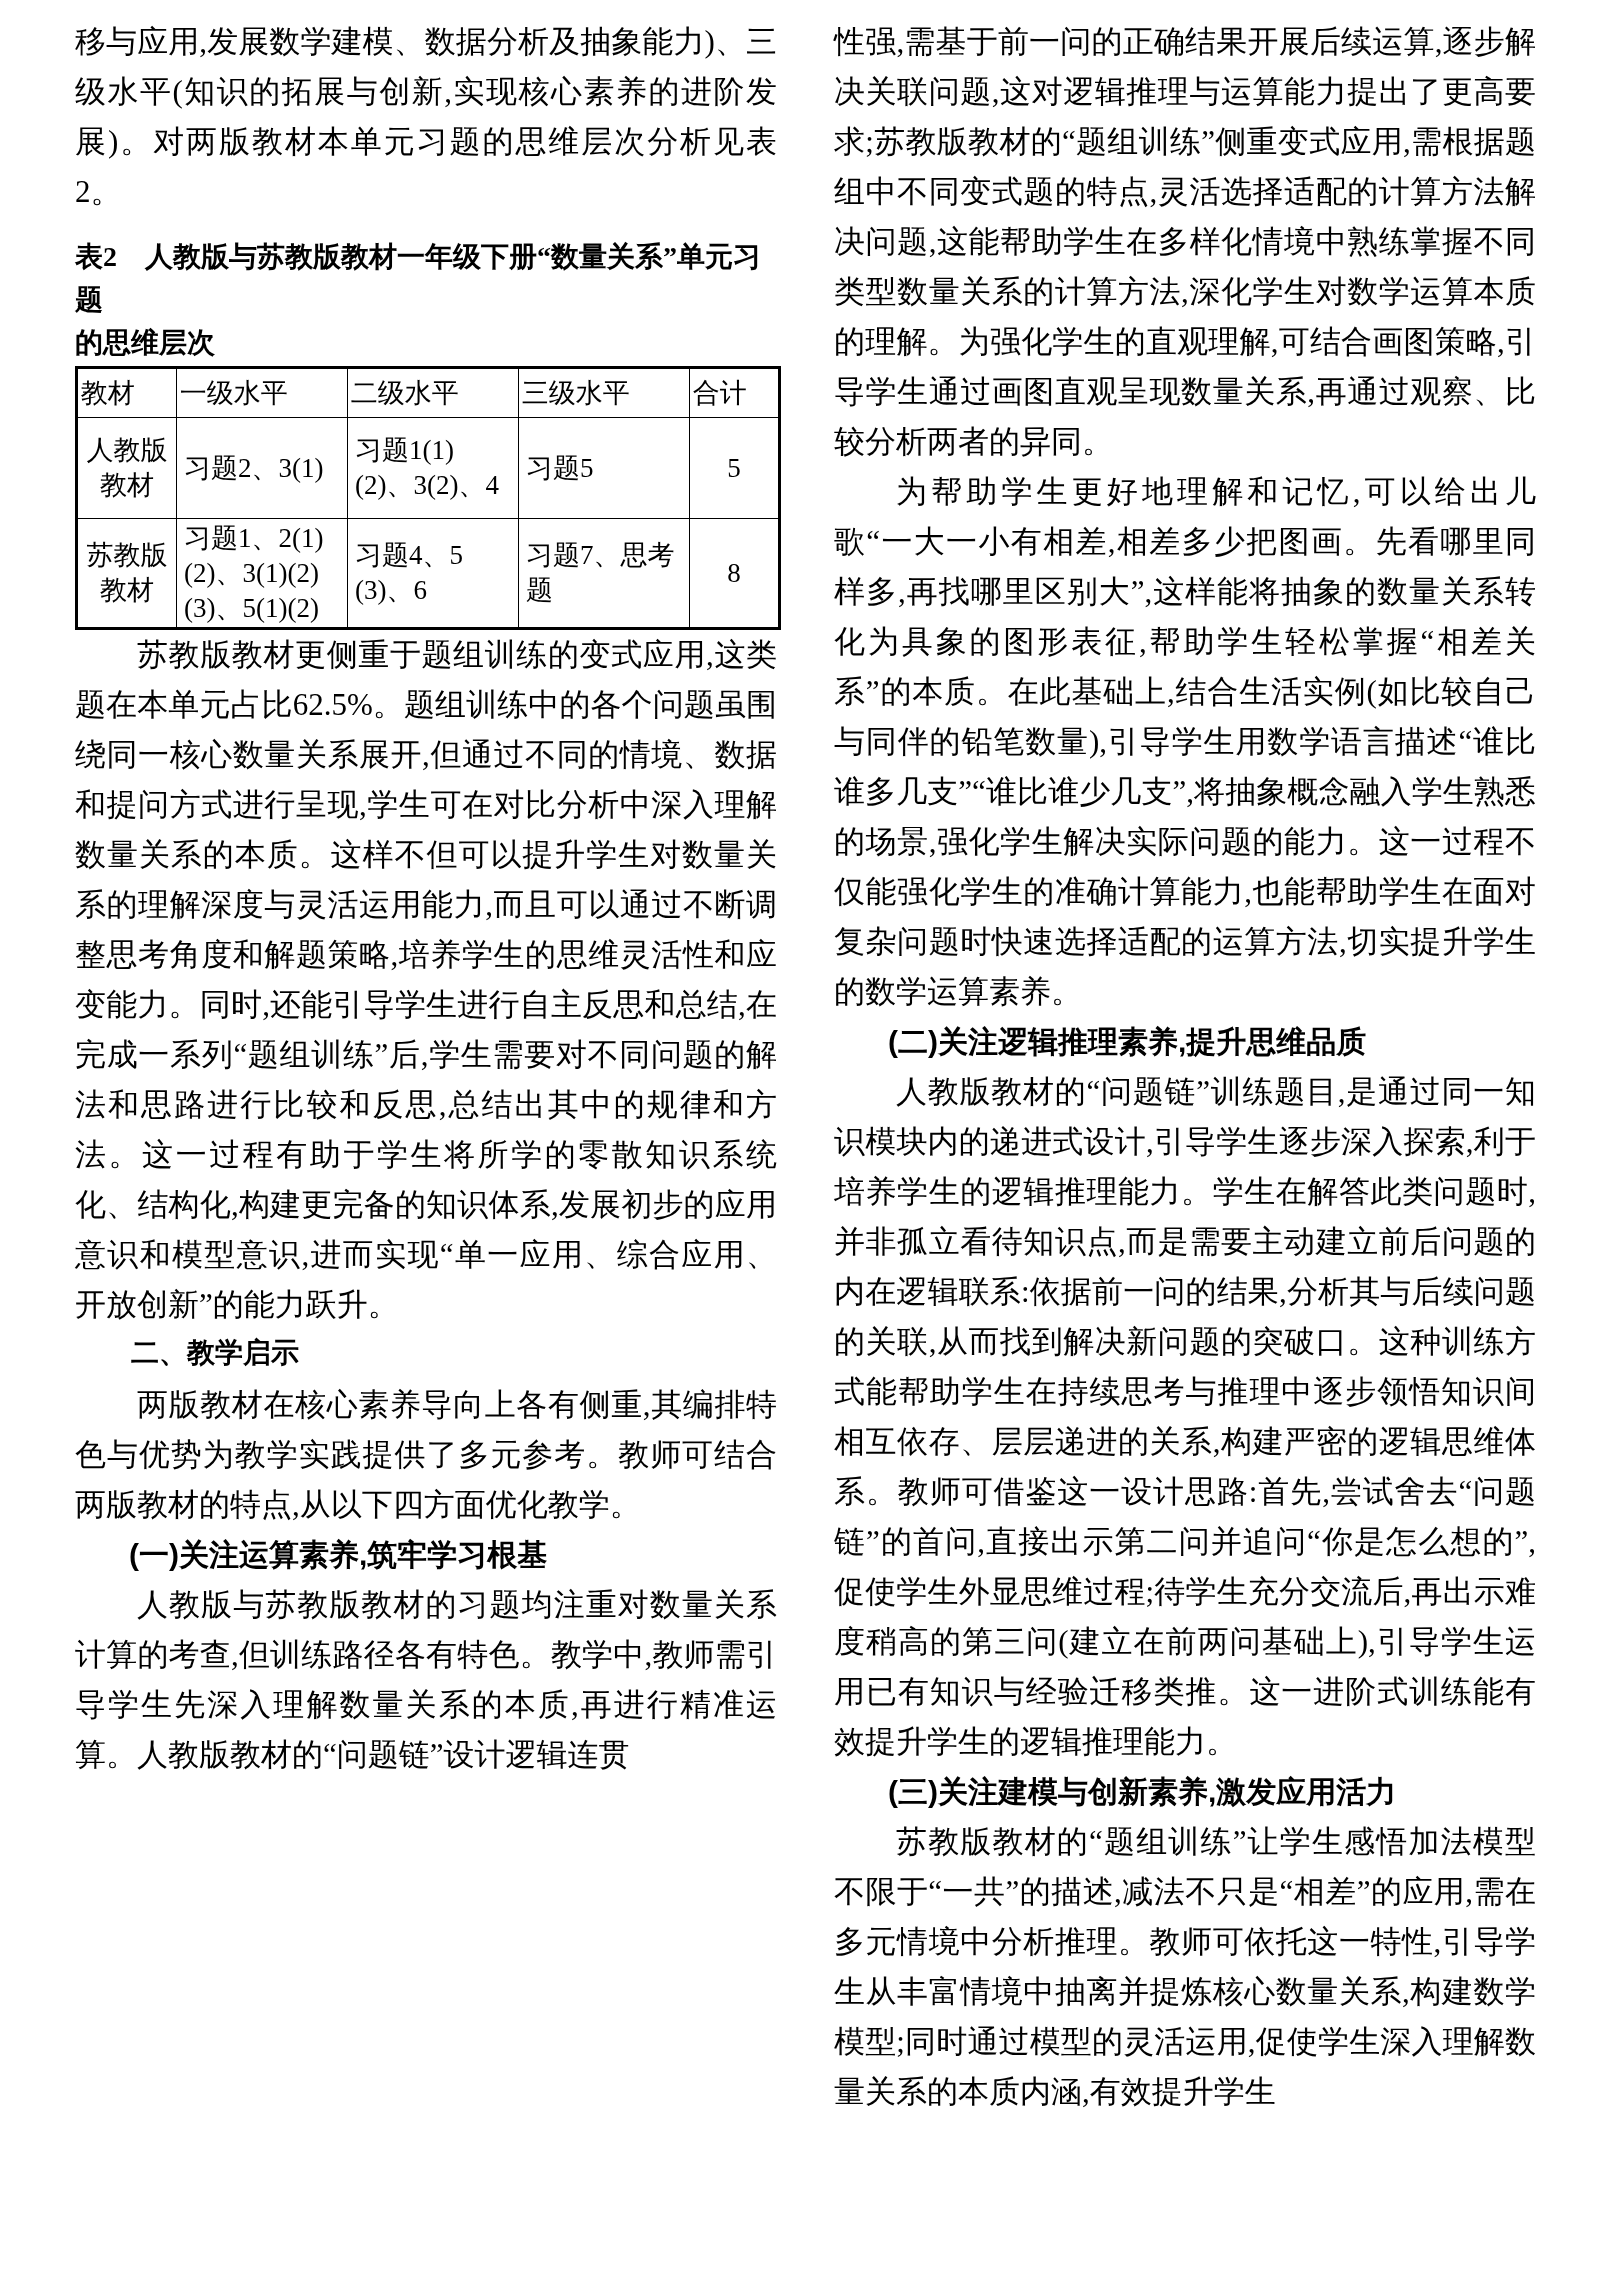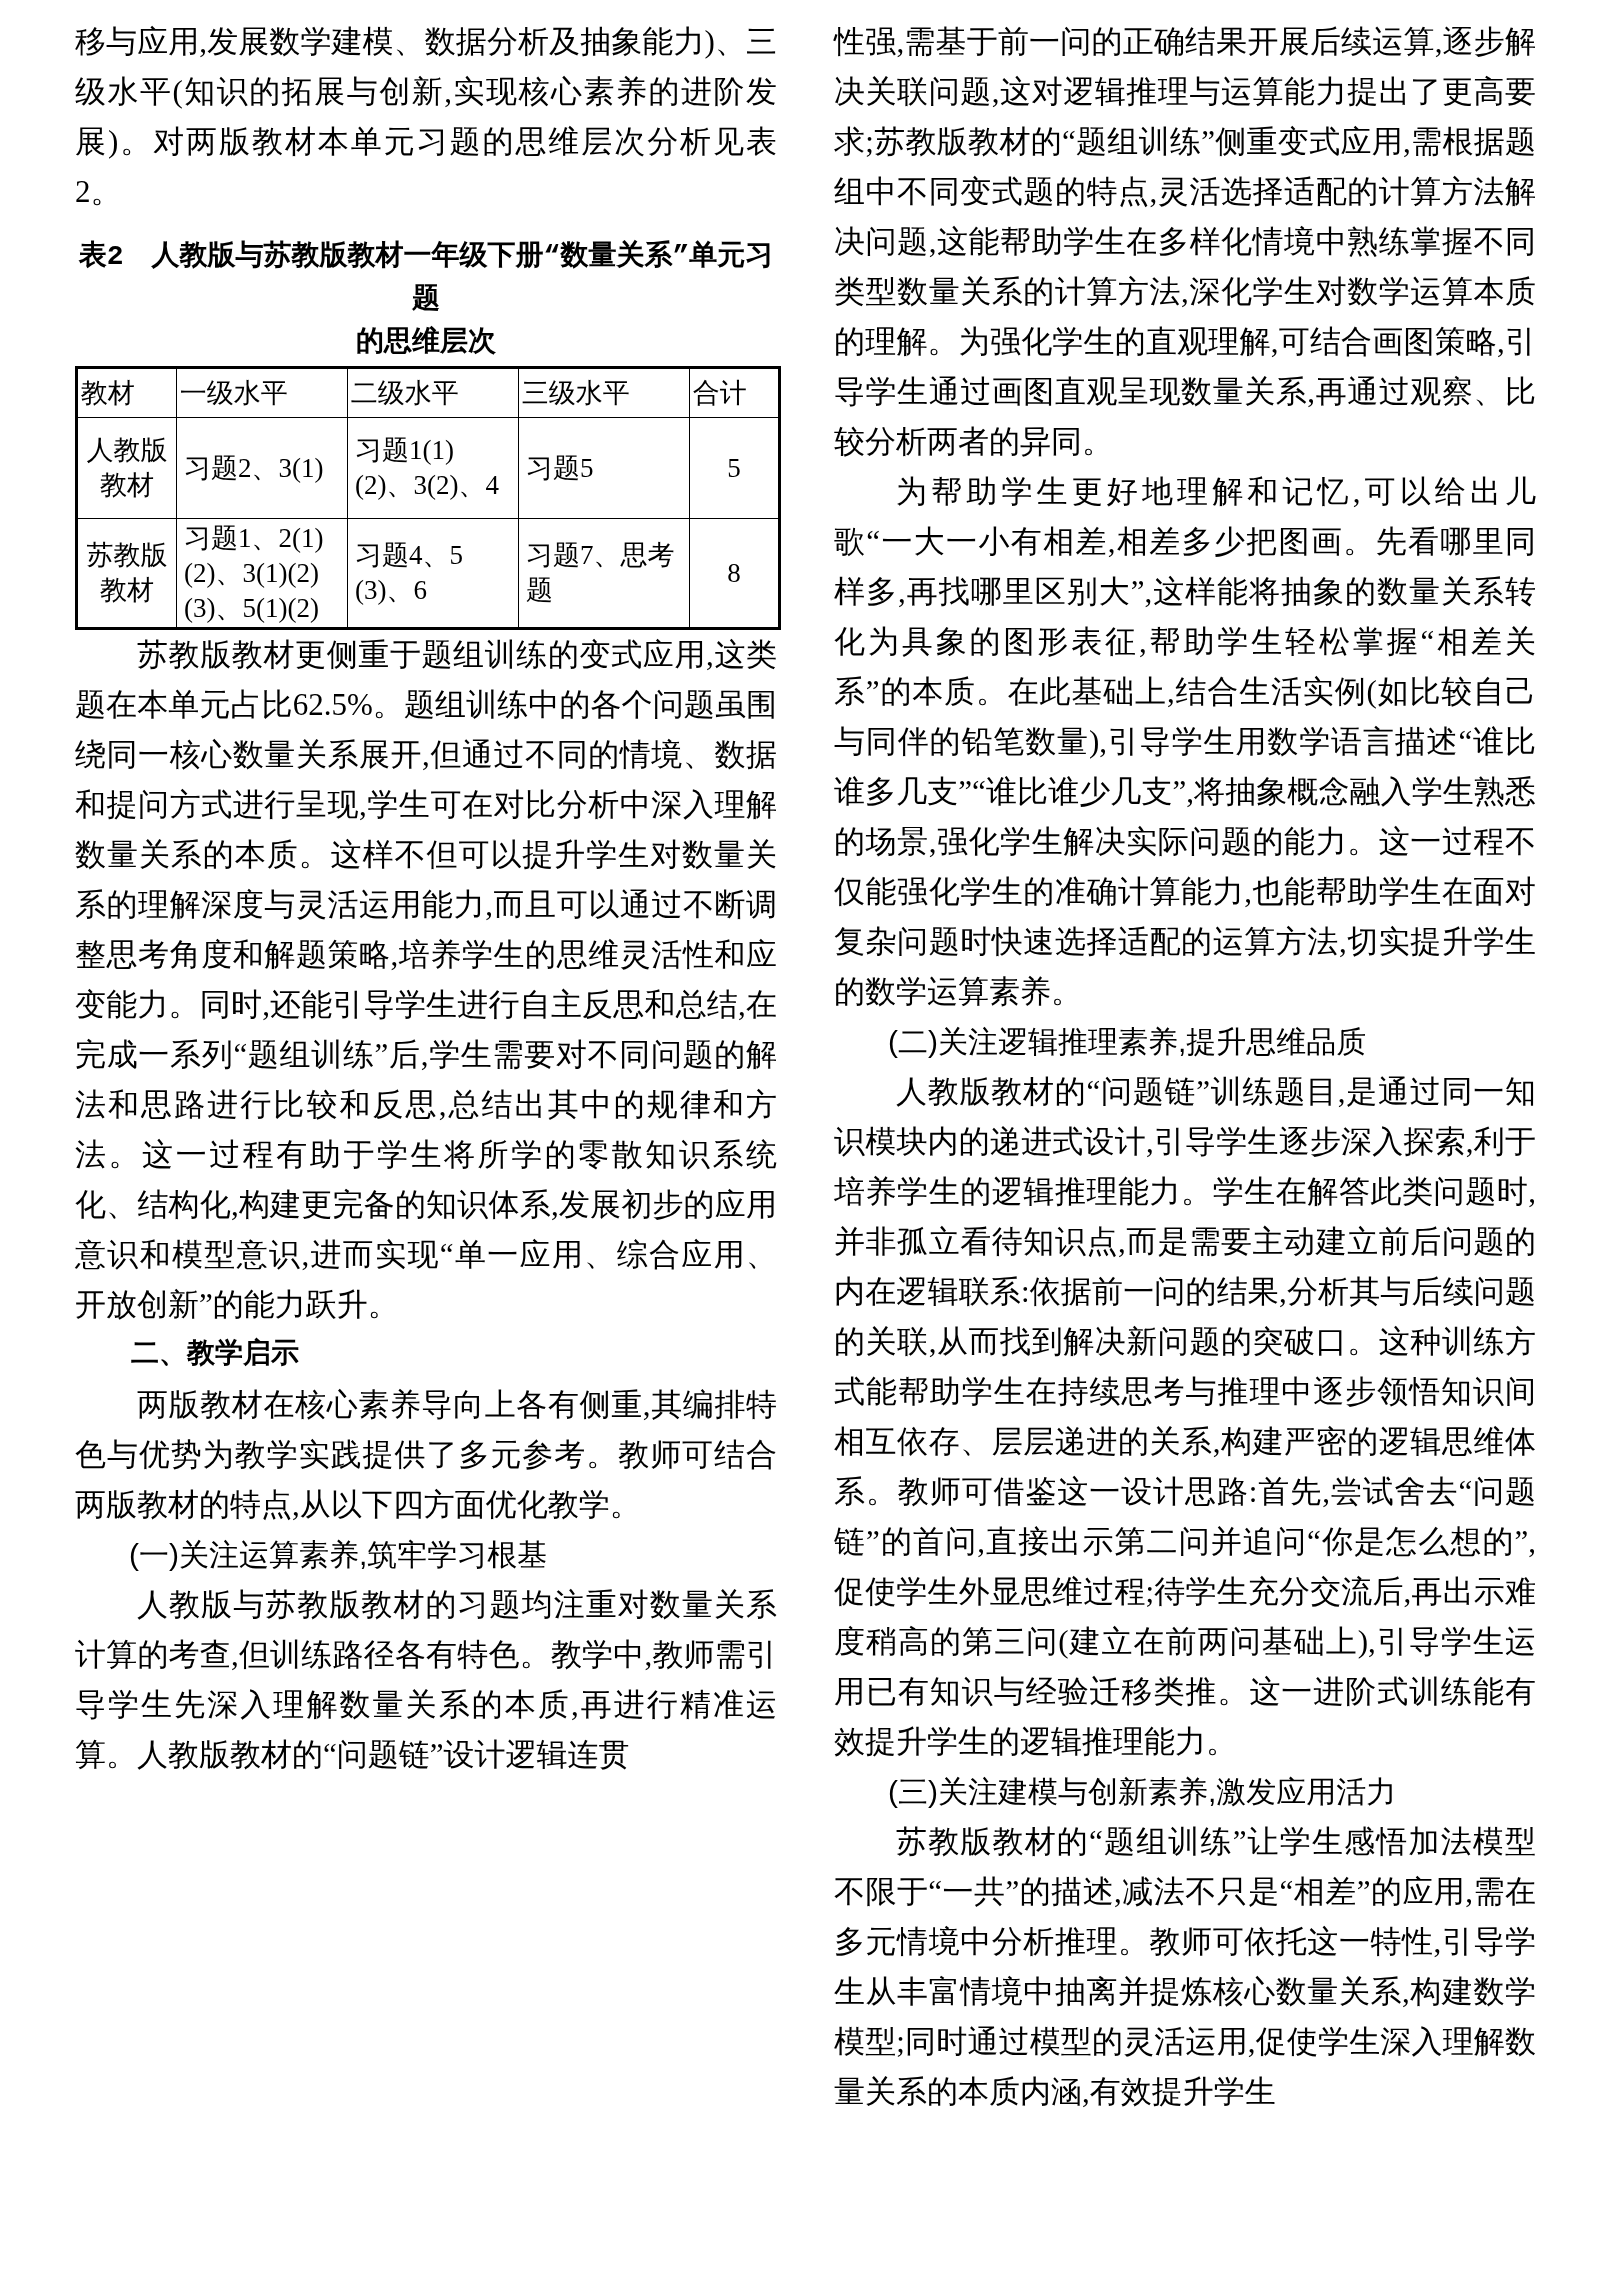--- a/index.html
+++ b/index.html
@@ -36,11 +36,11 @@
 
   .caption {
     margin-top: 18px;
-    font-family: Liberation Mono, monospace;
+    font-family: Liberation Serif, serif;
     font-weight: bold;
     font-size: 28px;
     line-height: 43px;
-    text-align: center;
+    text-align: left;
   }
 
   table.data {

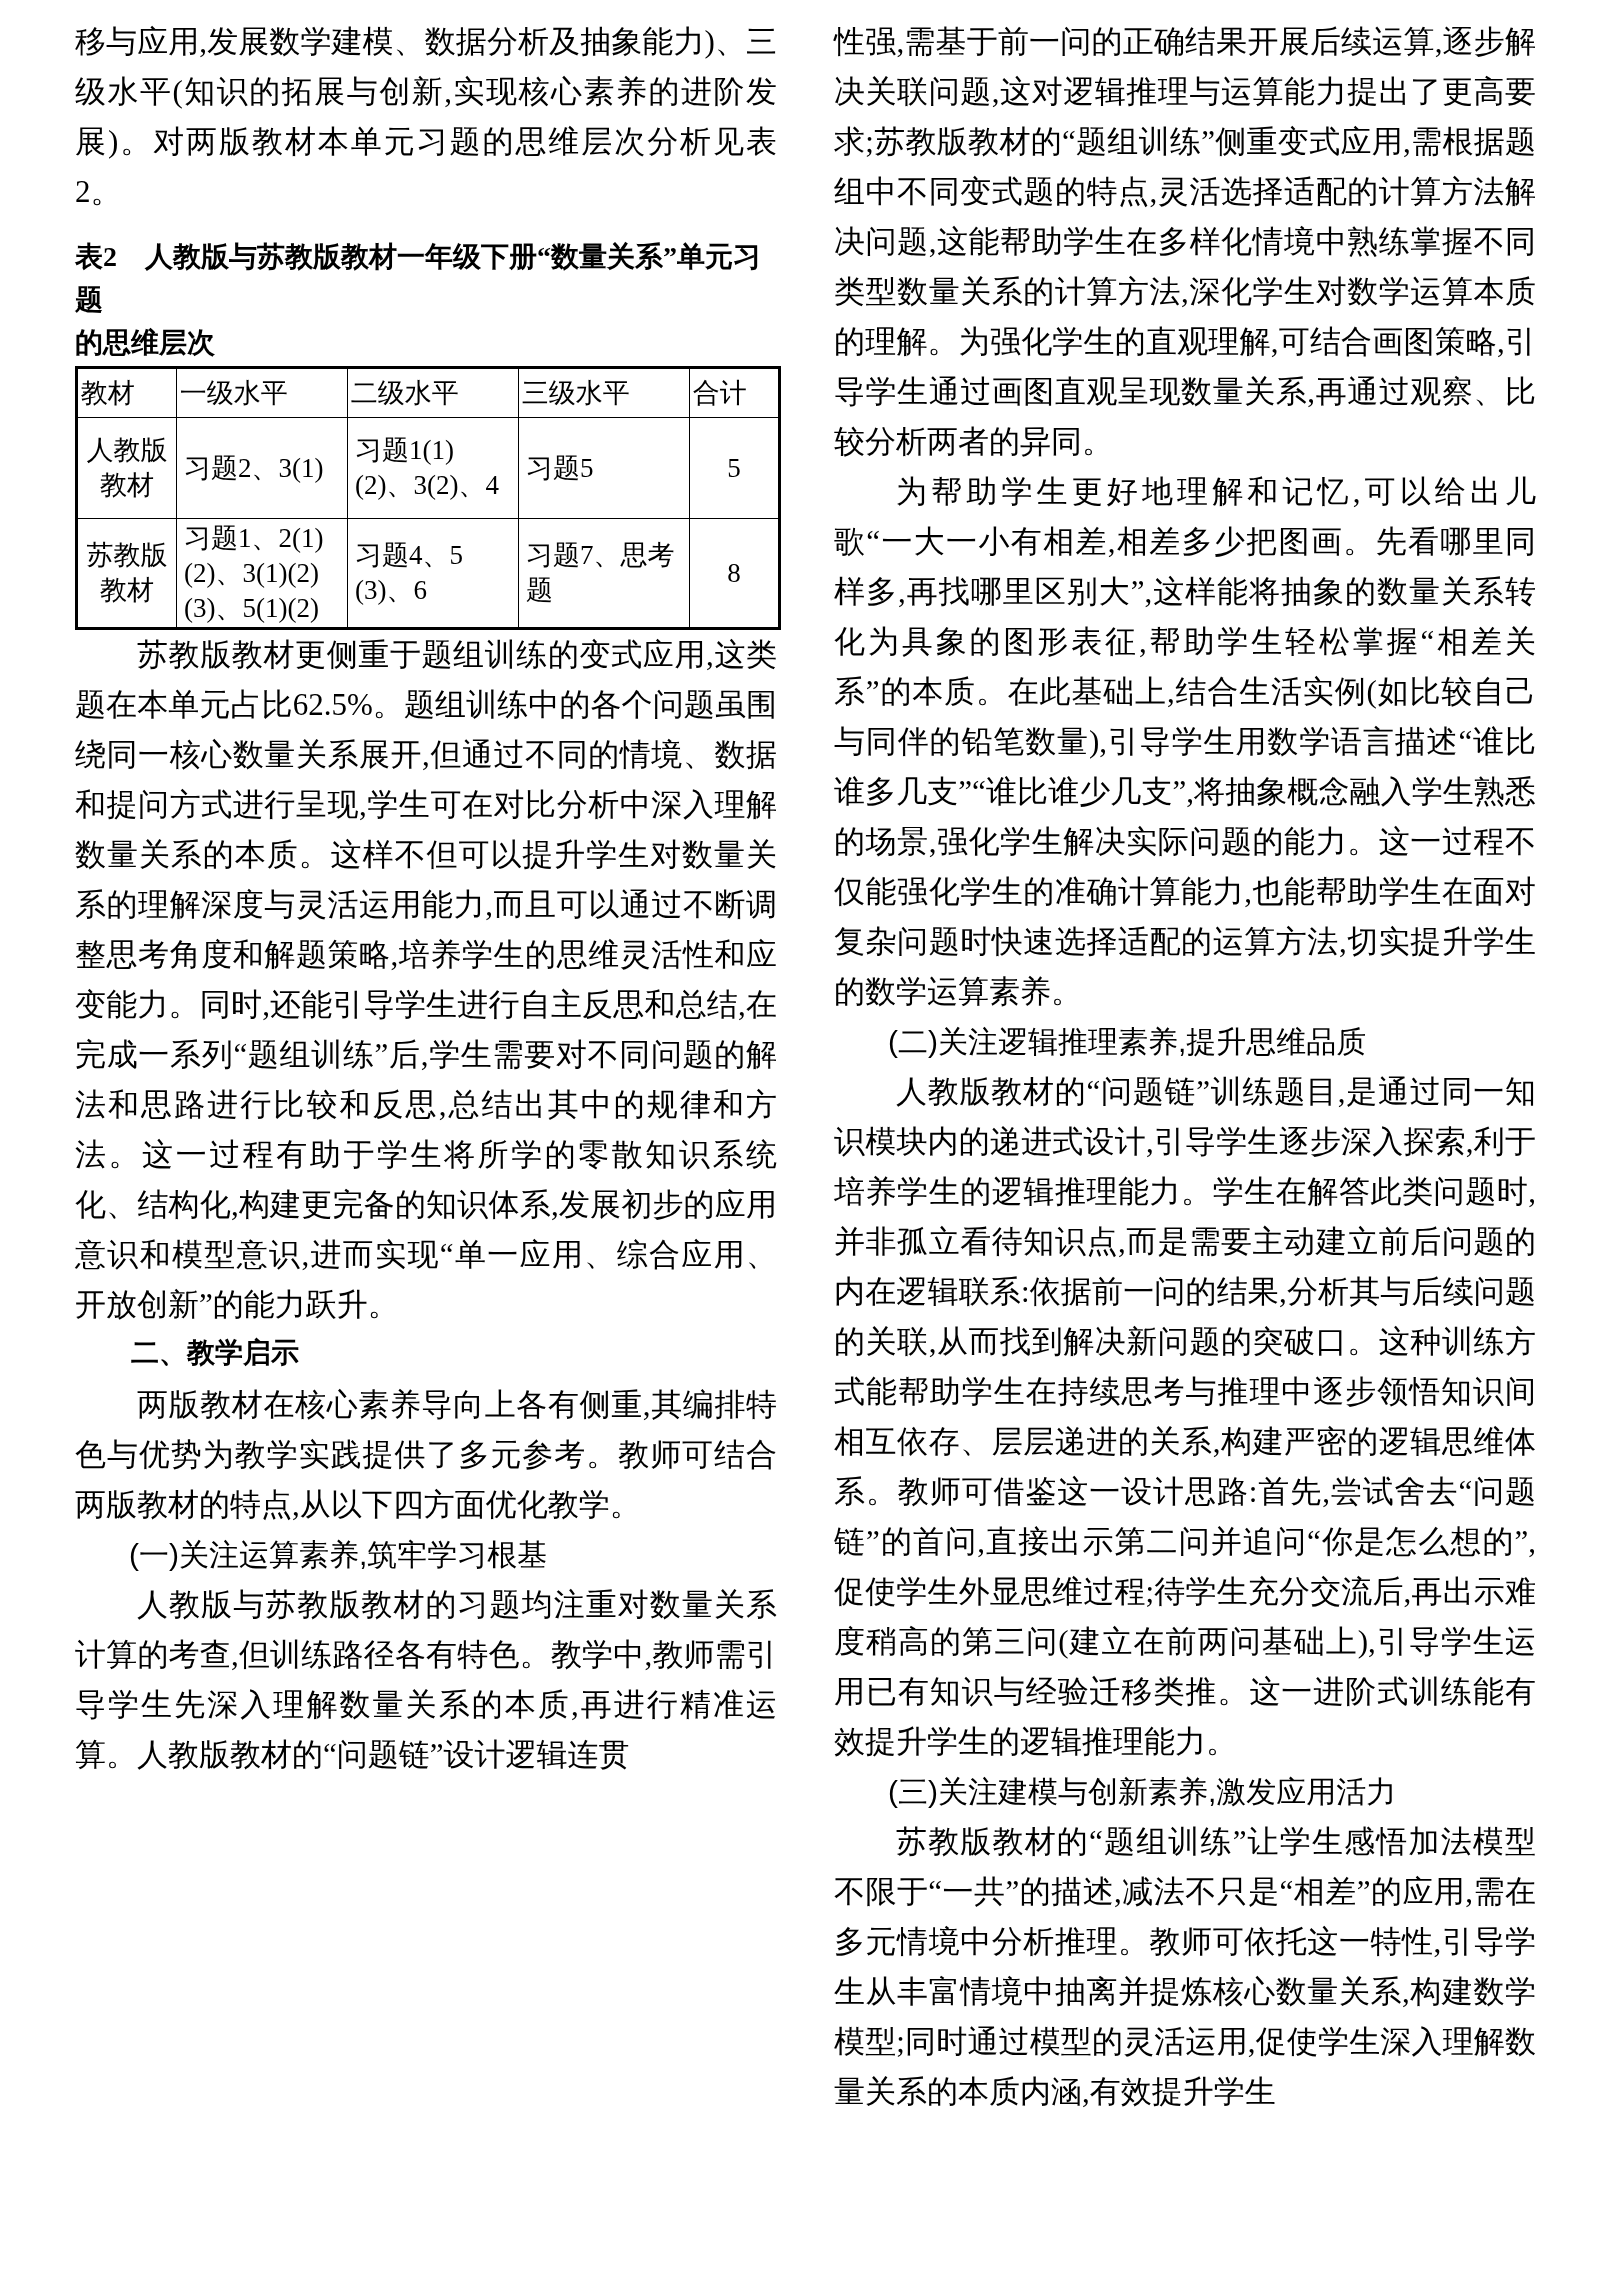--- a/index.html
+++ b/index.html
@@ -79,7 +79,7 @@
   h3.sub {
     margin: 0;
     font-family: "Liberation Sans", "DejaVu Sans", sans-serif;
-    font-weight: normal;
+    font-weight: bold;
     font-size: 30px;
     line-height: 50px;
     text-indent: 1.8em;

